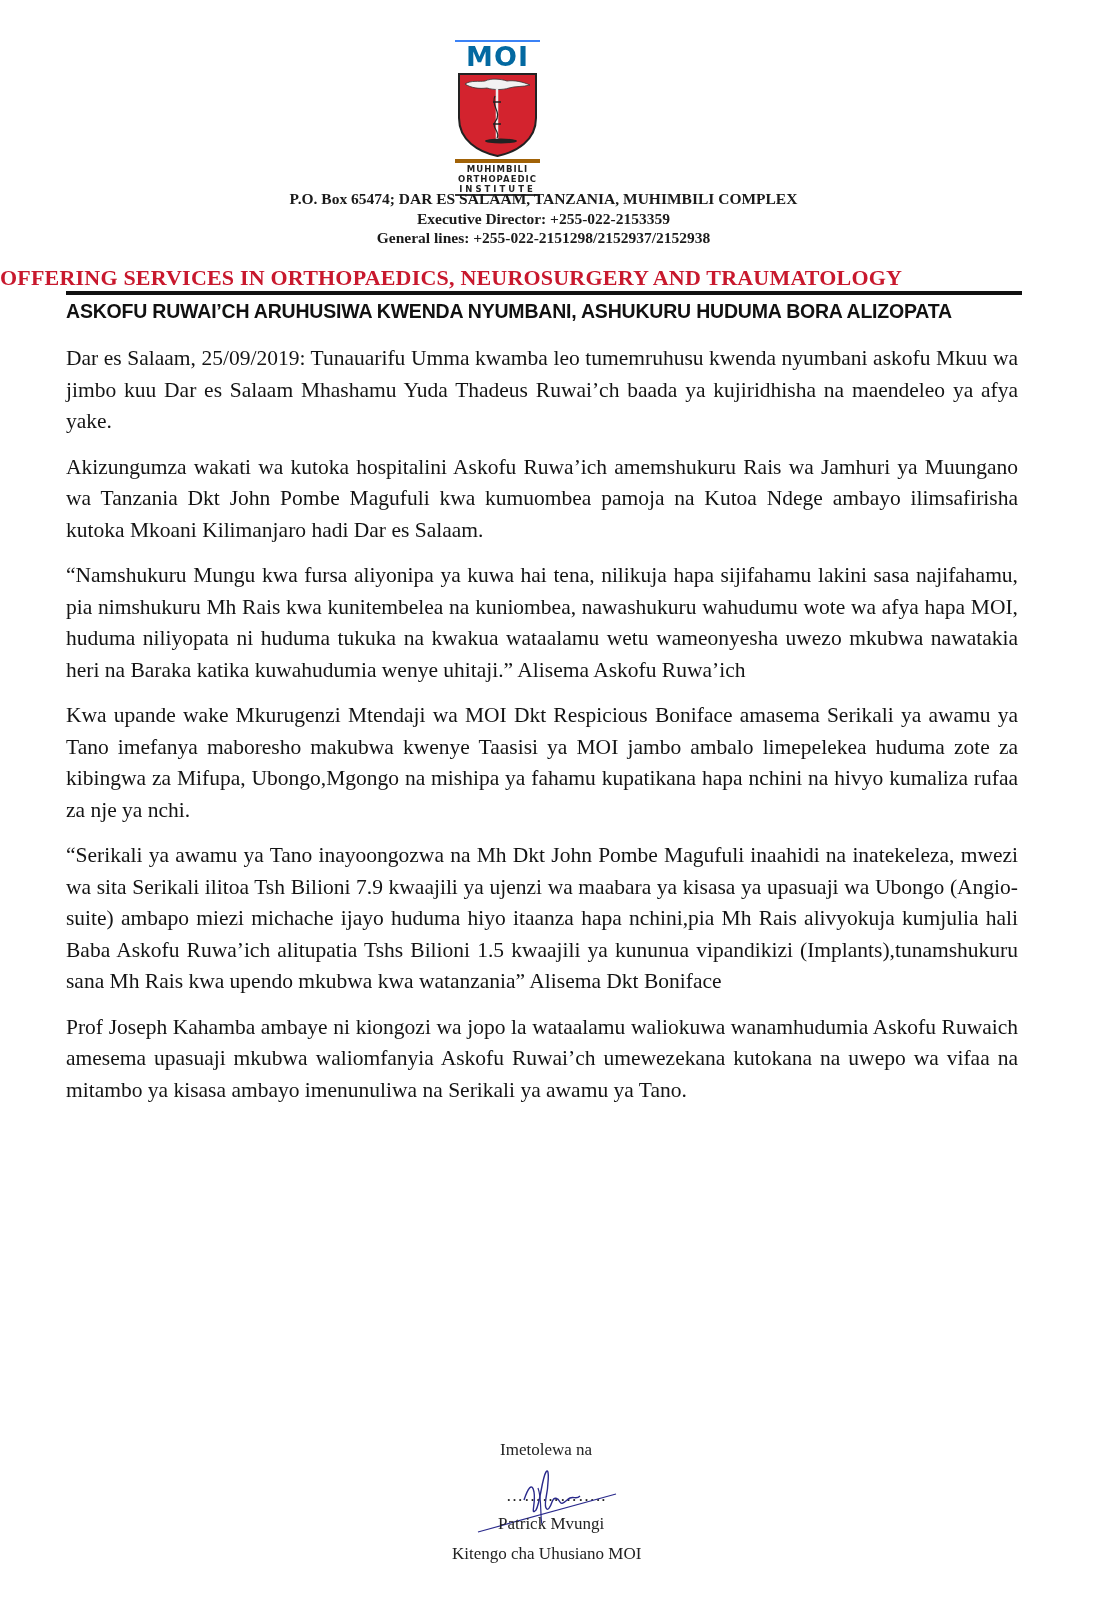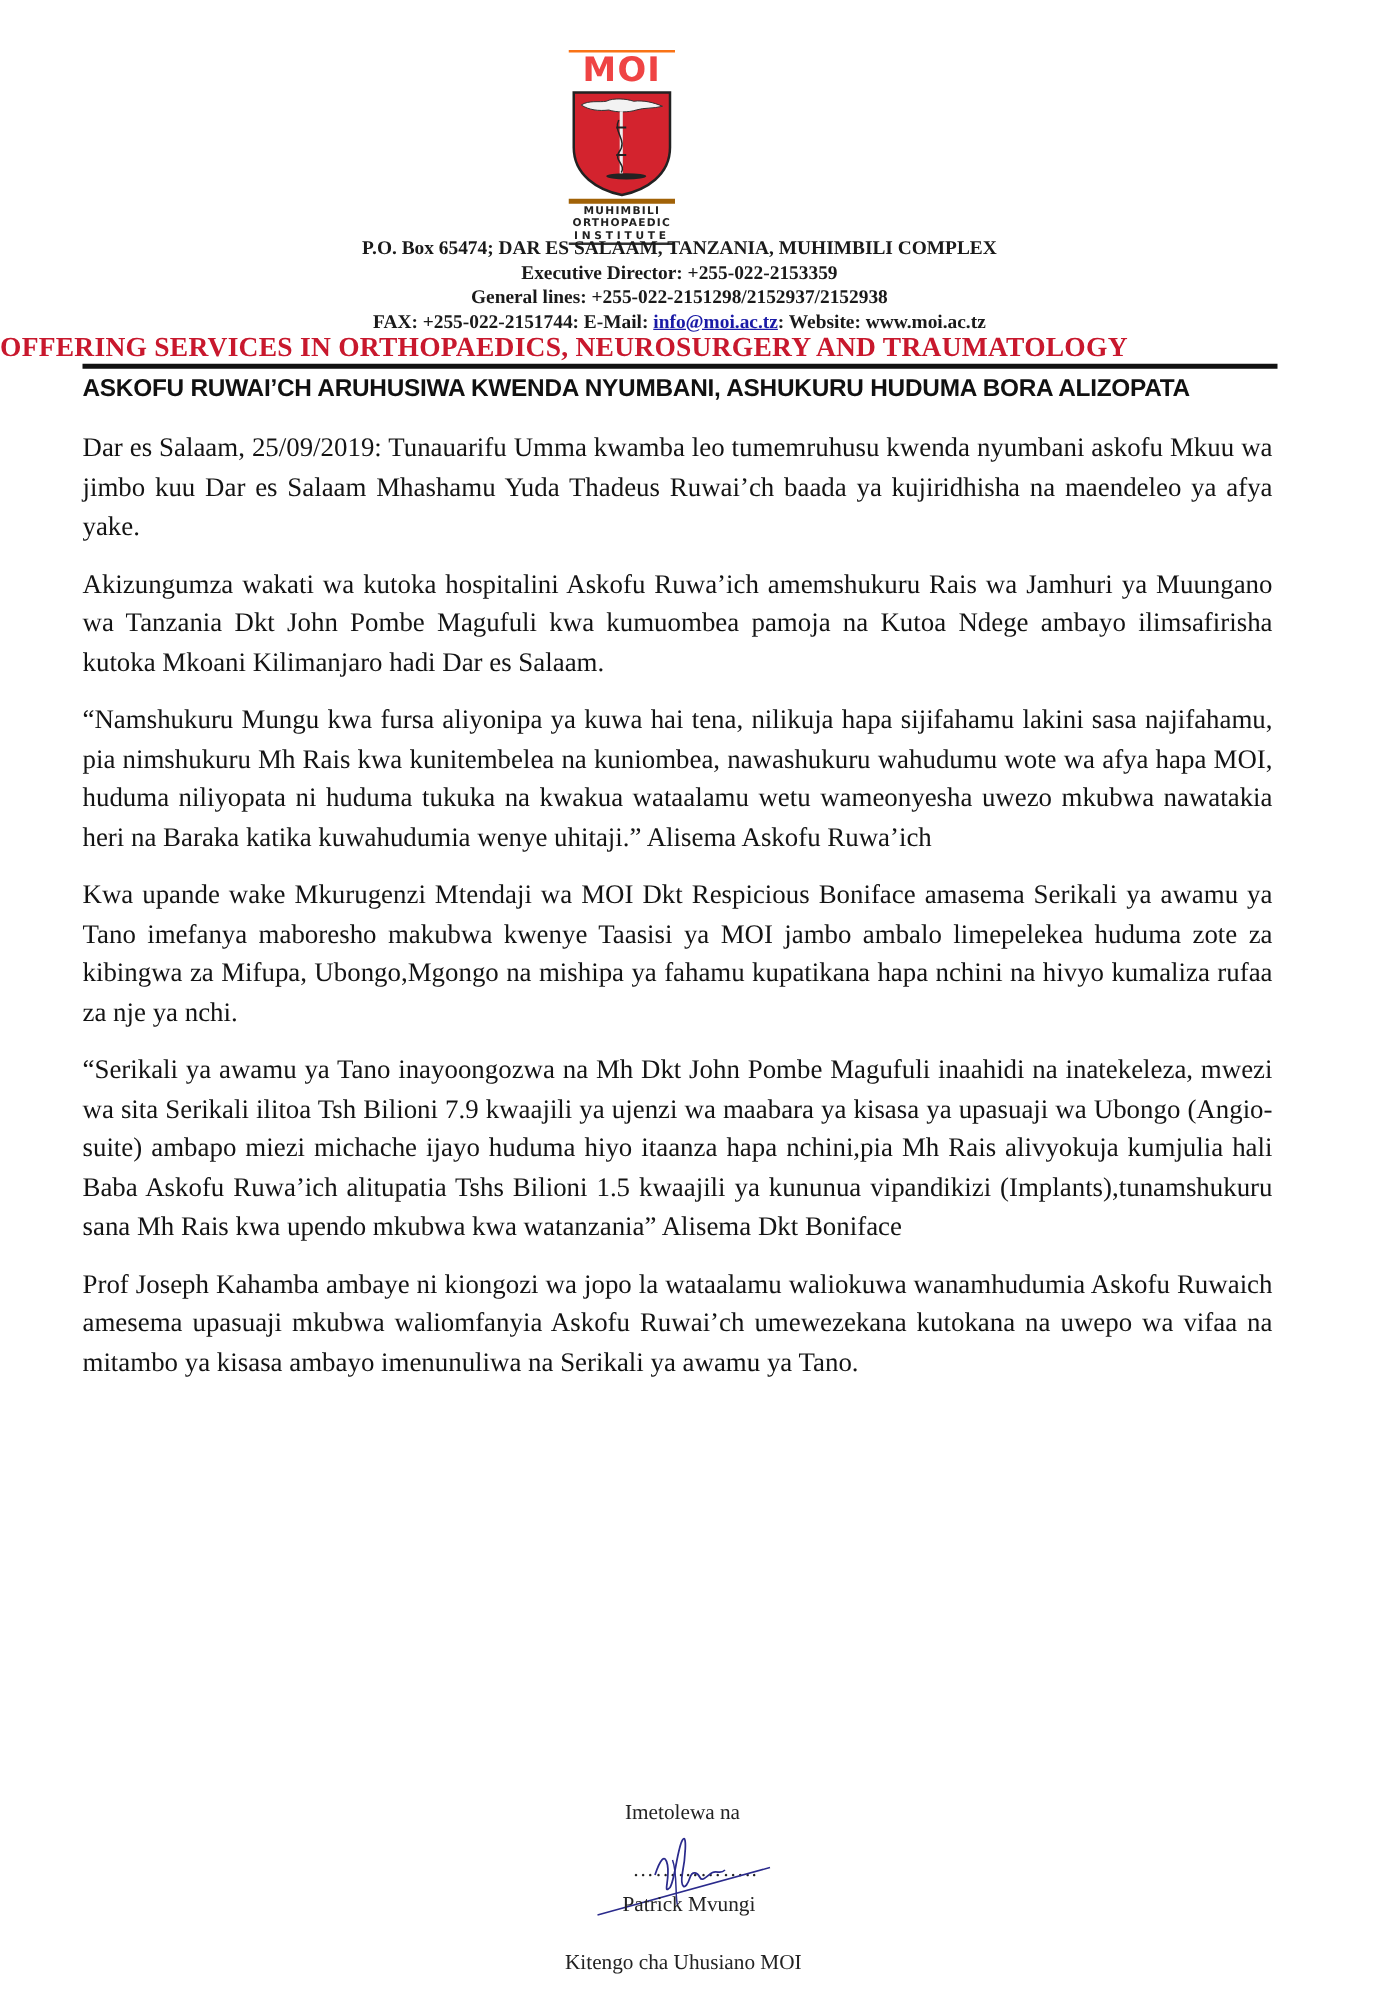--- a/index.html
+++ b/index.html
@@ -27,8 +27,8 @@
       font-size: 27px;
       letter-spacing: 1px;
       line-height: 30px;
-      color: #ef4444;
-      border-top: 2px solid #f97316;
+      color: #0369a1;
+      border-top: 2px solid #3b82f6;
     }
     .logo-shield {
       position: absolute;

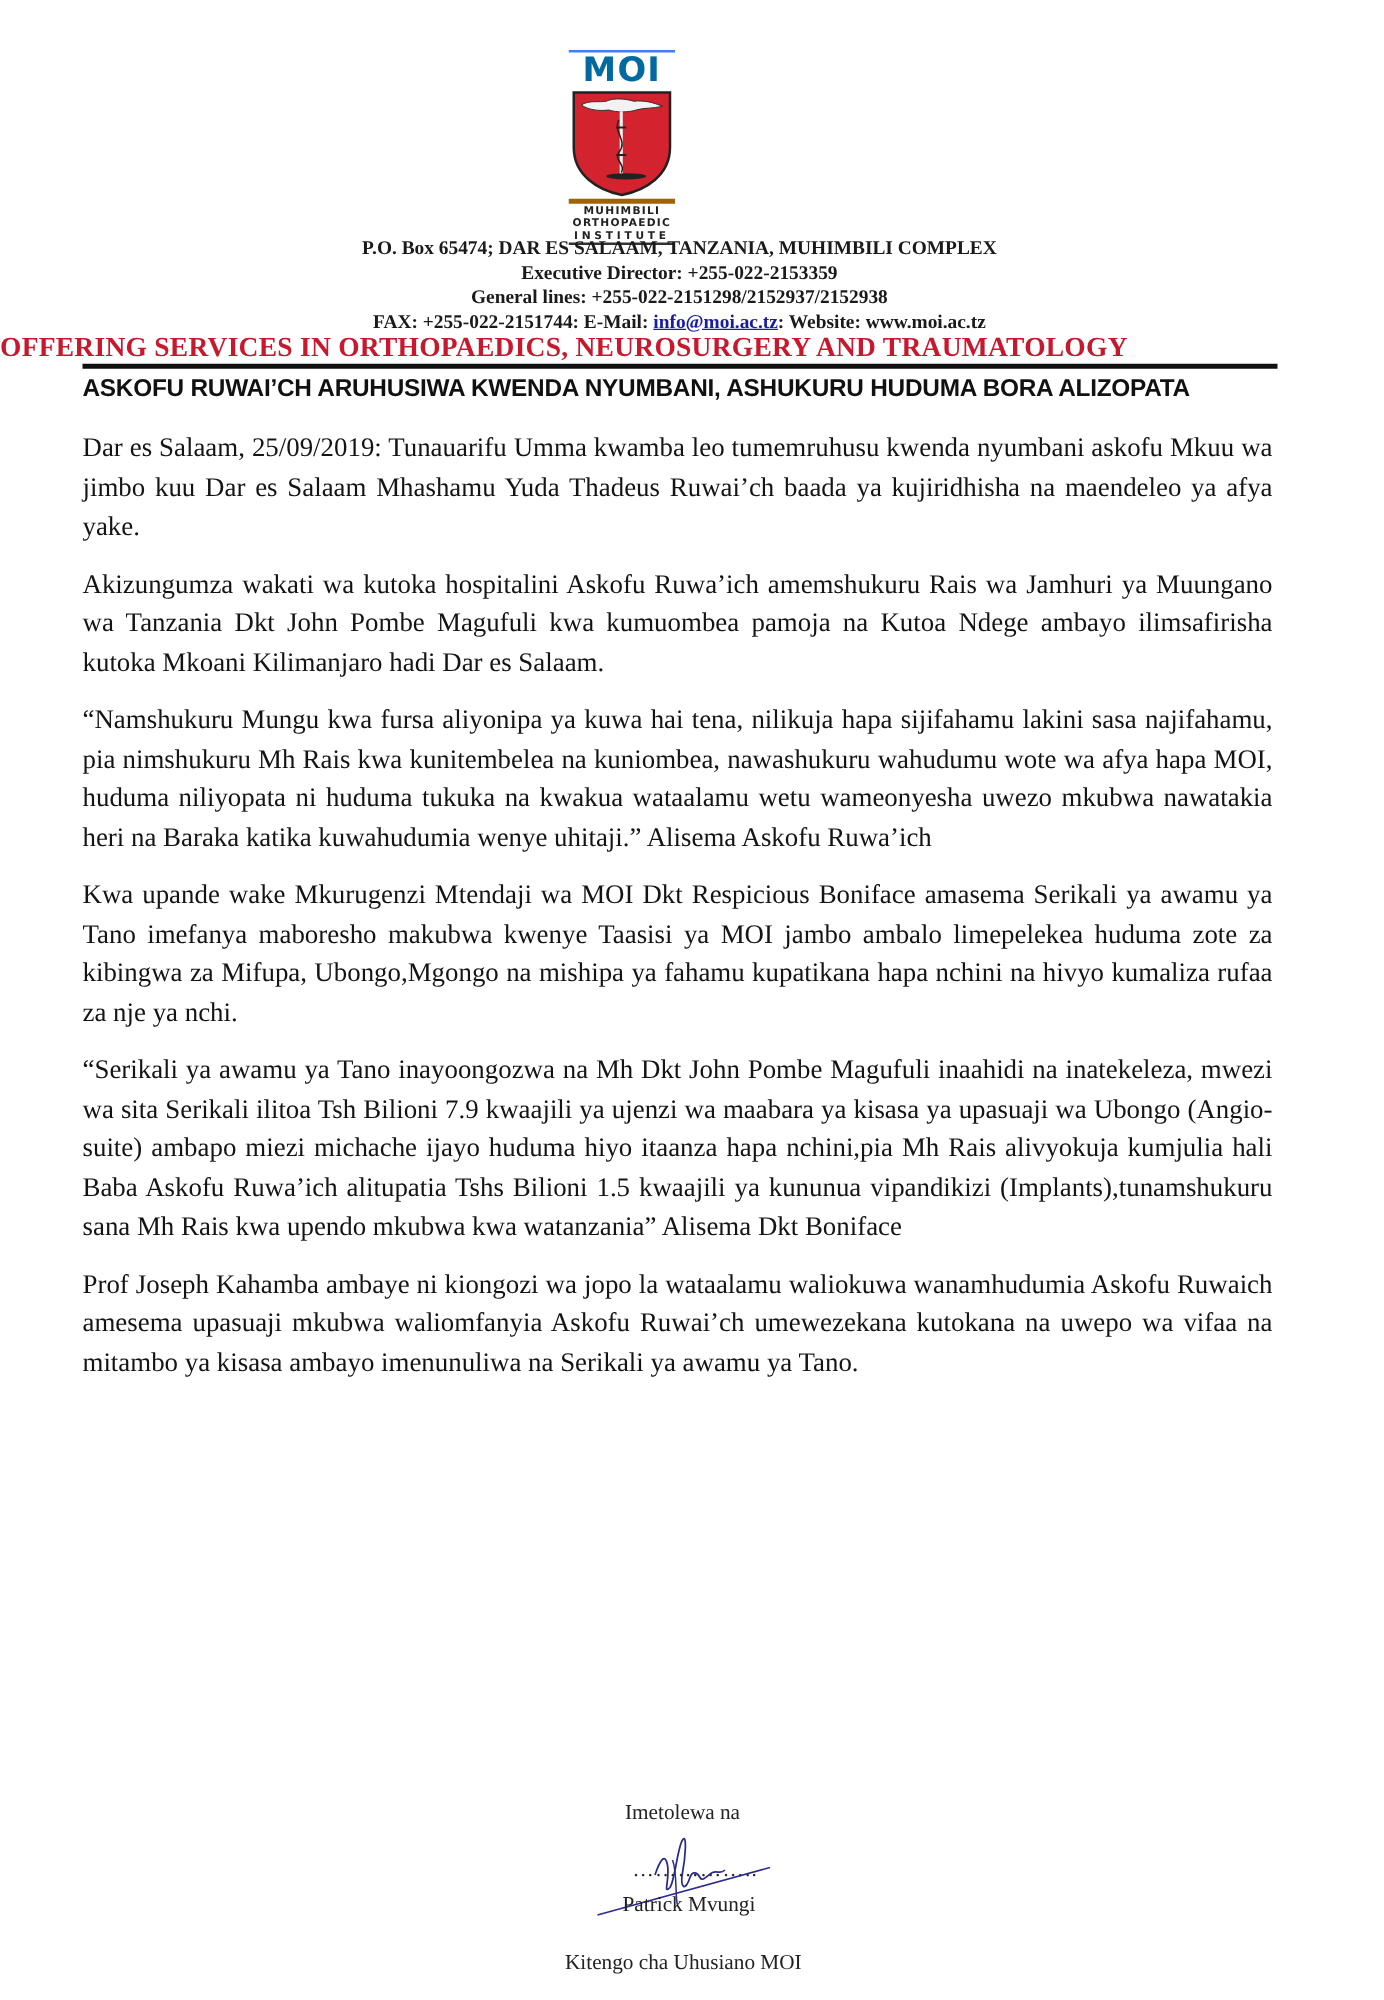--- a/index.html
+++ b/index.html
@@ -135,9 +135,6 @@
   <div>P.O. Box 65474; DAR ES SALAAM, TANZANIA, MUHIMBILI COMPLEX</div>
   <div>Executive Director: +255-022-2153359</div>
   <div>General lines: +255-022-2151298/2152937/2152938</div>
-  <div>
-    <span>FAX: +255-022-2151744:  E-Mail: </span><a>info@moi.ac.tz</a><span>:  Website: www.moi.ac.tz</span>
-  </div>
 </div>
 <div class="tagline">OFFERING SERVICES IN ORTHOPAEDICS, NEUROSURGERY AND TRAUMATOLOGY</div>
 <div class="rule"></div>

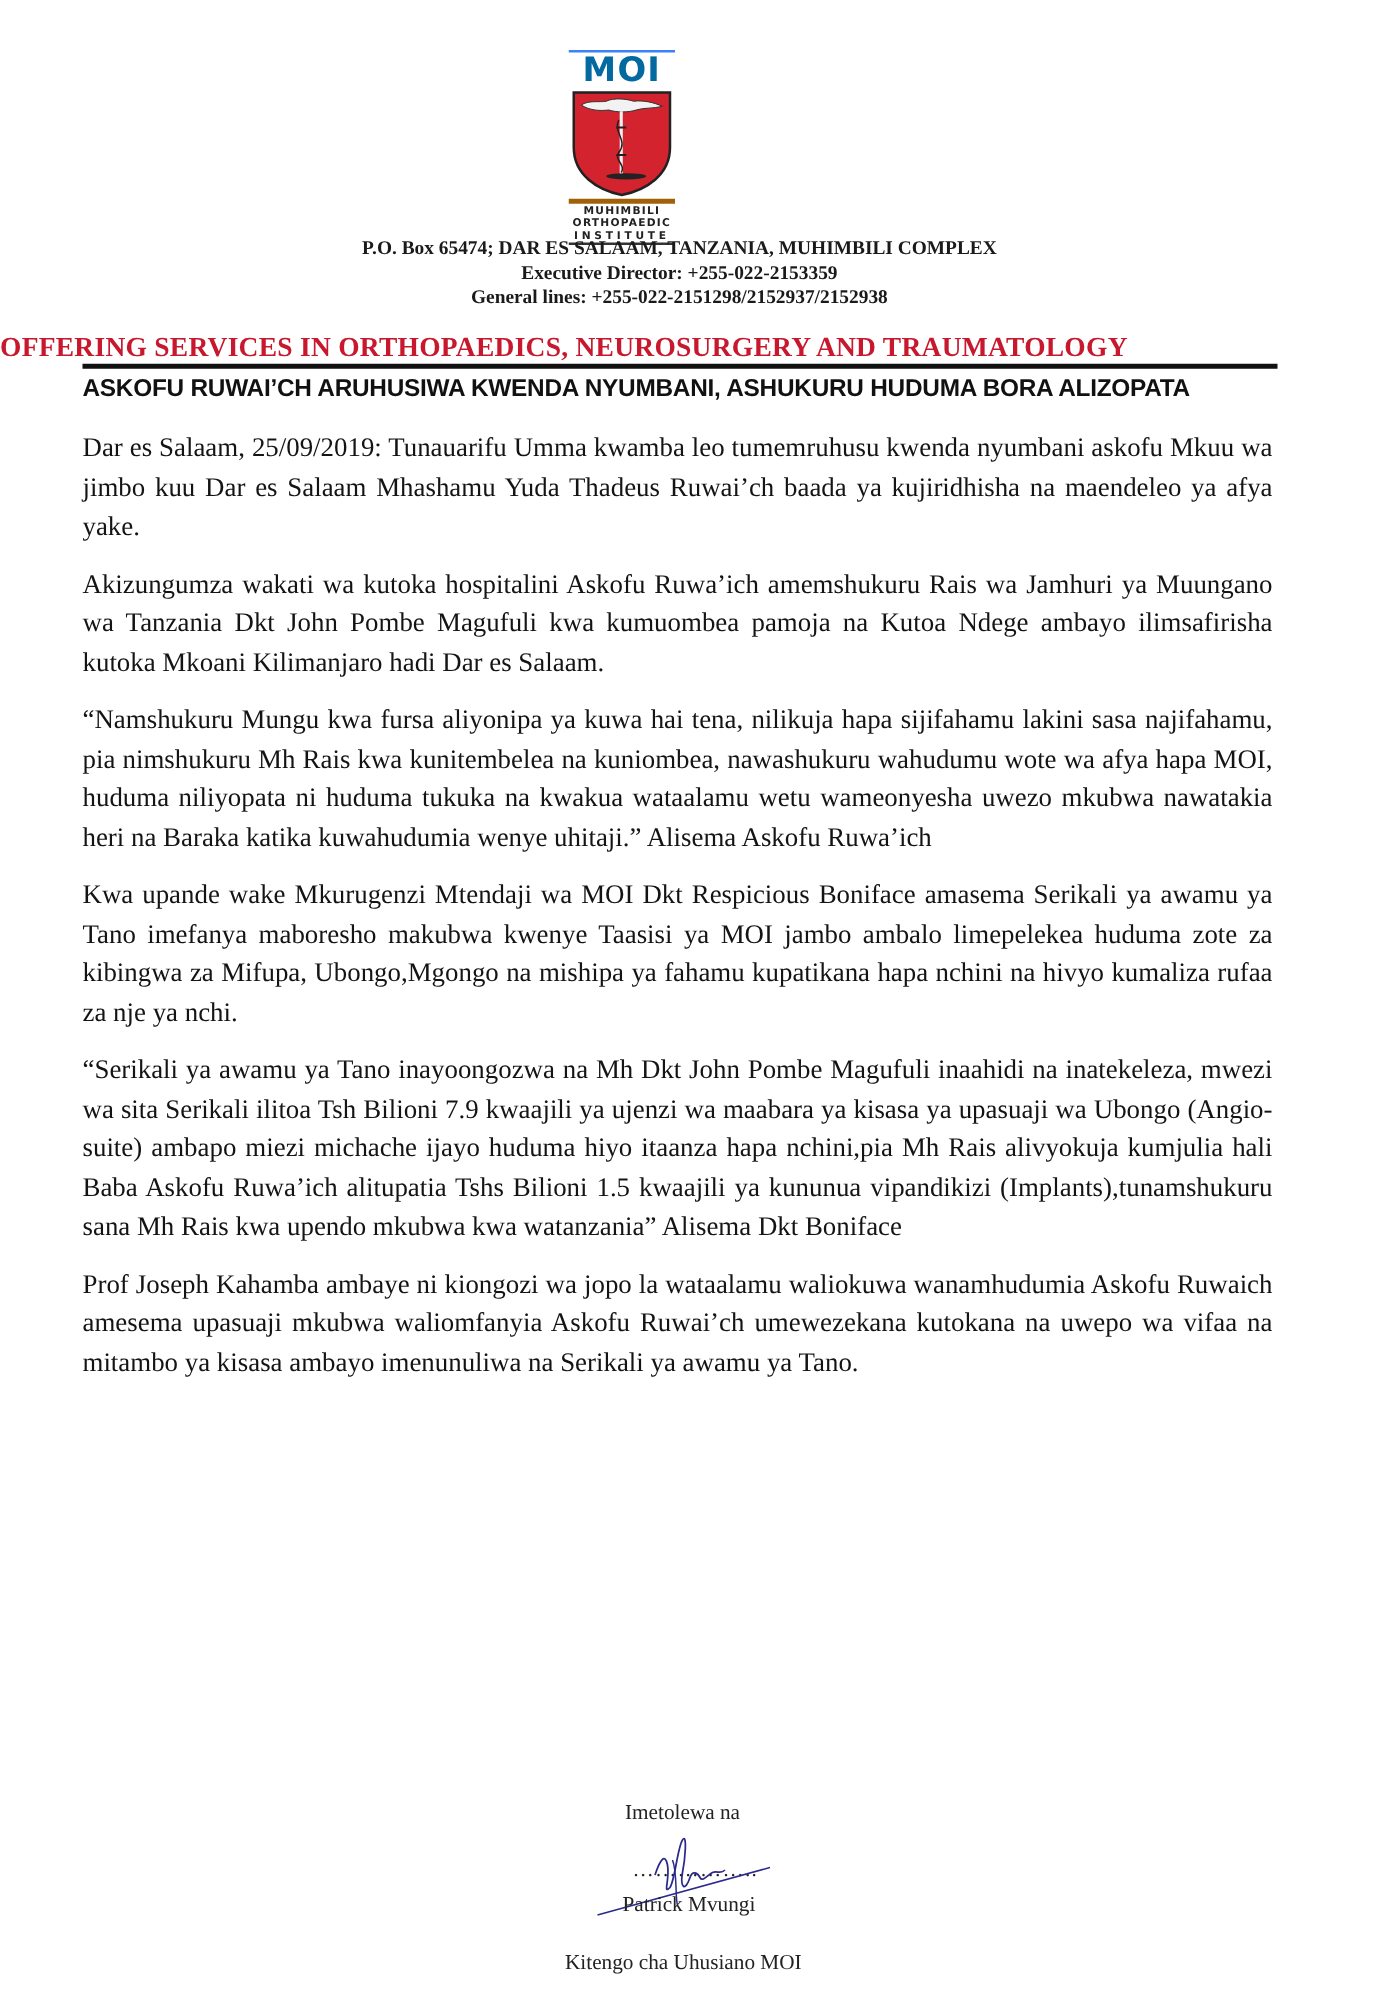--- a/index.html
+++ b/index.html
@@ -107,7 +107,7 @@
     .sig-issued { position: absolute; left: 60px; top: 6px; white-space: nowrap; }
     .sig-dots { position: absolute; left: 66px; top: 52px; white-space: nowrap; letter-spacing: 1px; }
     .sig-name { position: absolute; left: 58px; top: 80px; white-space: nowrap; }
-    .sig-dept { position: absolute; left: 12px; top: 110px; white-space: nowrap; margin-top: 16px; }
+    .sig-dept { position: absolute; left: 12px; top: 110px; white-space: nowrap; }
     .sig-svg { position: absolute; left: 36px; top: 24px; width: 150px; height: 80px; }
   </style>
 </head>

